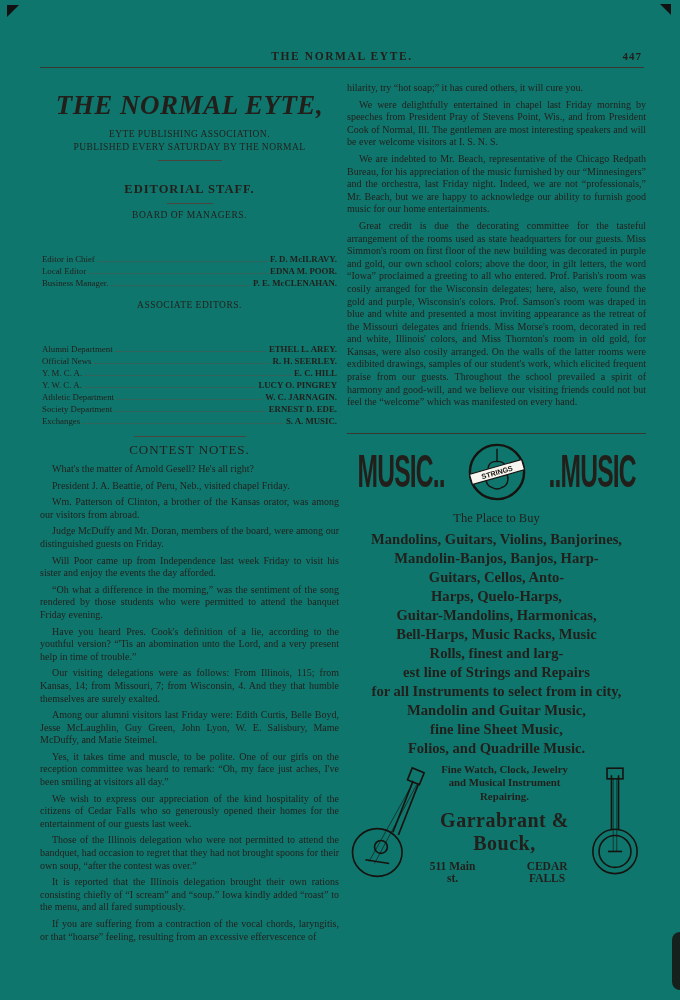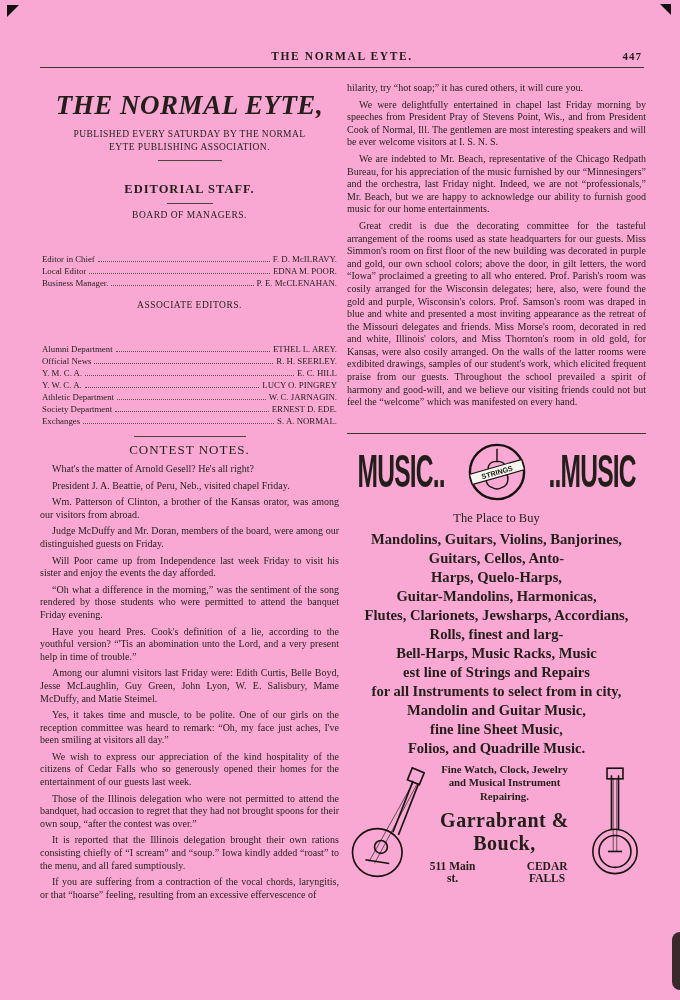--- a/index.html
+++ b/index.html
@@ -3,7 +3,7 @@
 <meta charset="utf-8">
 <style>
   html,body{margin:0;padding:0;background:#e8e6e0;}
-  .page{position:relative;width:680px;height:1000px;background:#f9a8d4;box-sizing:border-box;
+  .page{position:relative;width:680px;height:1000px;background:#0f766e;box-sizing:border-box;
         overflow:hidden;font-family:"Liberation Serif","DejaVu Serif",serif;color:#221f1a;}
   
   .corner{position:absolute;width:0;height:0;}

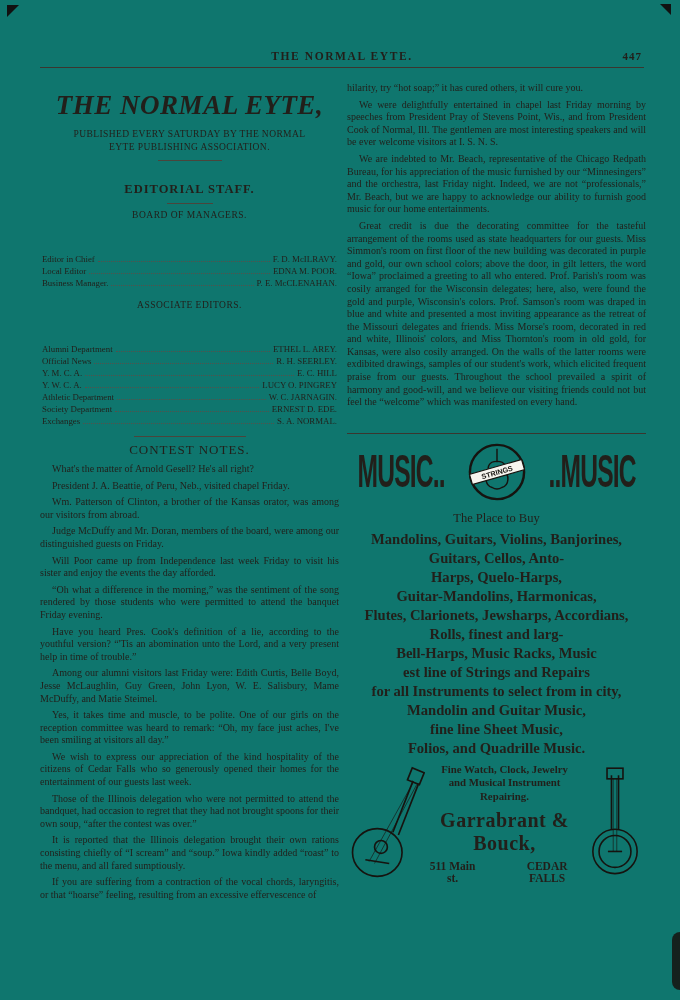--- a/index.html
+++ b/index.html
@@ -68,8 +68,8 @@
     <div class="col">
       <div class="masthead">
         <div class="mast-title">THE NORMAL EYTE,</div>
+        <div class="pub-line">EYTE PUBLISHING ASSOCIATION.</div>
         <div class="pub-line">PUBLISHED EVERY SATURDAY BY THE NORMAL</div>
-        <div class="pub-line">EYTE PUBLISHING ASSOCIATION.</div>
         <div class="rule-short w60"></div>
         <div class="staff-heading">EDITORIAL STAFF.</div>
         <div class="rule-short w40"></div>

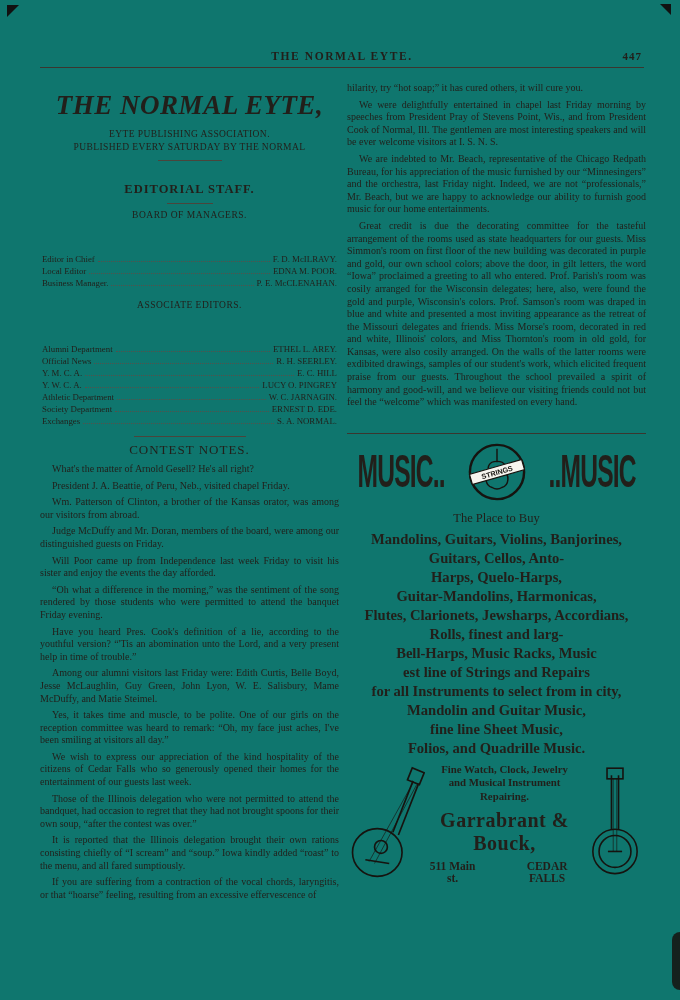--- a/index.html
+++ b/index.html
@@ -30,7 +30,7 @@
   .staff-list{padding:0 2px;margin-top:33px;}
   .staff-row{display:flex;align-items:baseline;font-size:8.8px;line-height:12px;text-align:left;}
   .staff-dots{flex:1;border-bottom:1.5px dotted #55504a;margin:0 3px 2.5px;}
-  .staff-name{white-space:nowrap;}
+  .staff-name{white-space:nowrap;font-weight:bold;}
   .section-heading{text-align:center;font-weight:normal;font-size:13px;letter-spacing:1px;margin:2px 0 5px;}
   
   .para{margin:4px 0;font-size:10px;line-height:12.6px;text-align:justify;text-indent:12px;}

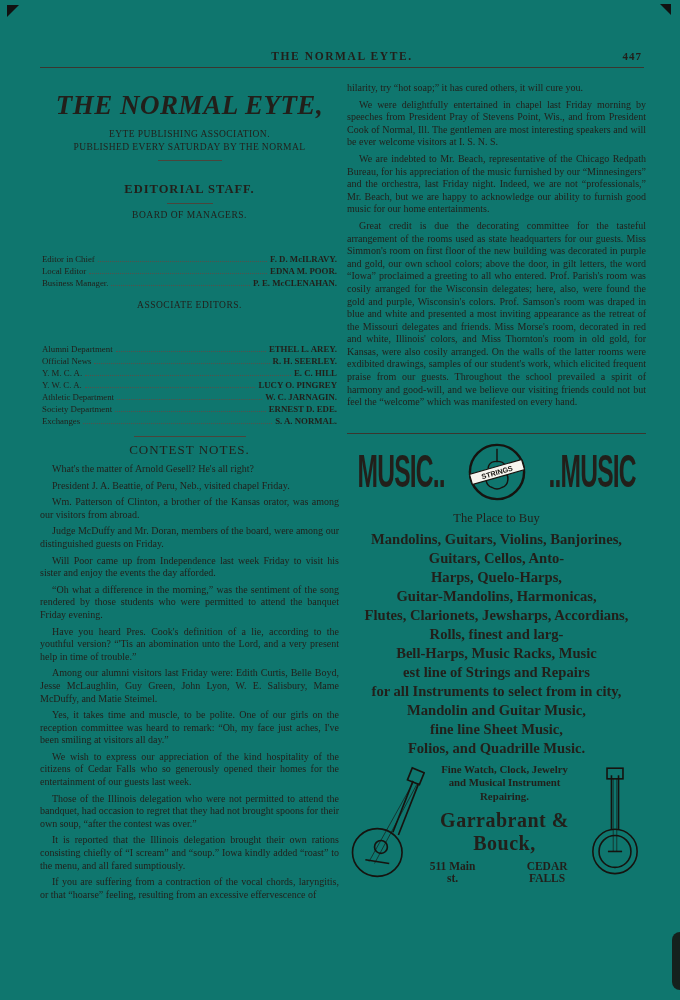--- a/index.html
+++ b/index.html
@@ -136,7 +136,7 @@
             <div class="staff-row">
               <span class="staff-role">Exchanges</span>
               <span class="staff-dots"></span>
-              <span class="staff-name">S. A. NORMAL.</span>
+              <span class="staff-name">S. A. MUSIC.</span>
             </div>
           </div>
       </div>

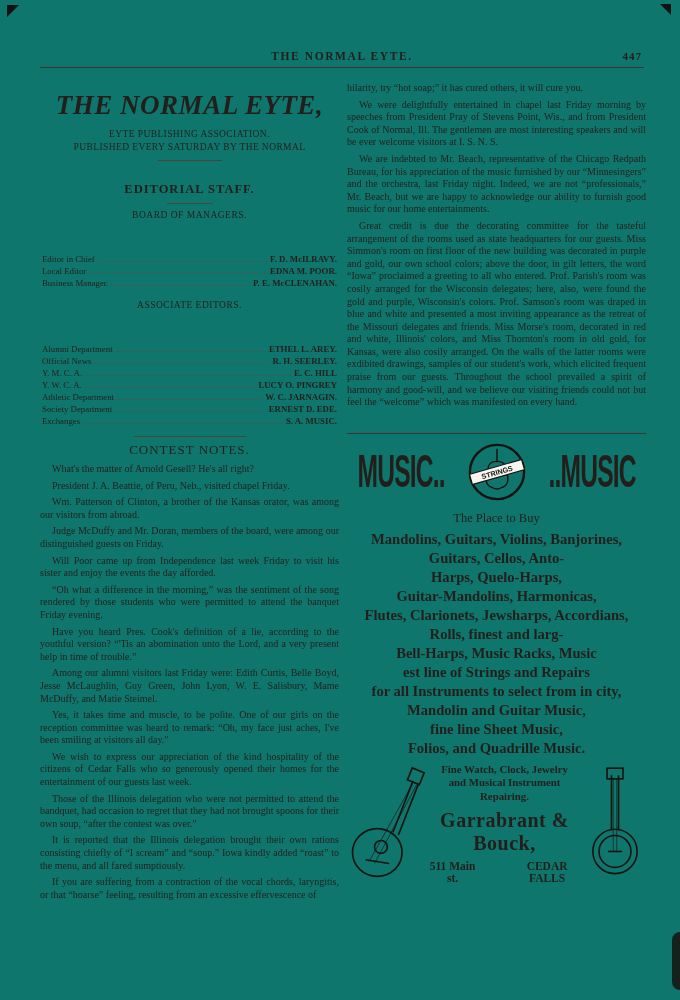--- a/index.html
+++ b/index.html
@@ -198,6 +198,7 @@
         <div class="ad-lines">
 
         <div class="ad-line">Mandolins, Guitars, Violins, Banjorines,</div>
+            <div class="ad-line">Mandolin-Banjos, Banjos, Harp-</div>
             <div class="ad-line">Guitars, Cellos, Anto-</div>
             <div class="ad-line">Harps, Quelo-Harps,</div>
             <div class="ad-line">Guitar-Mandolins, Harmonicas,</div>

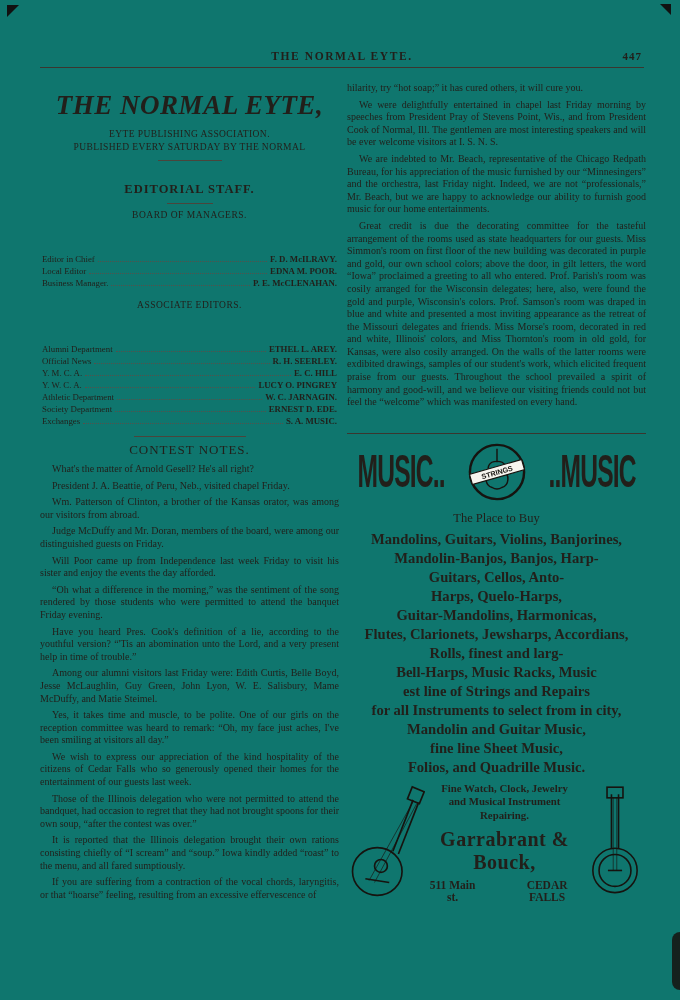--- a/index.html
+++ b/index.html
@@ -202,7 +202,6 @@
             <div class="ad-line">Guitars, Cellos, Anto-</div>
             <div class="ad-line">Harps, Quelo-Harps,</div>
             <div class="ad-line">Guitar-Mandolins, Harmonicas,</div>
-            <div class="ad-line">Flutes, Clarionets, Jewsharps, Accordians,</div>
             <div class="ad-line">Rolls, finest and larg-</div>
             <div class="ad-line">Bell-Harps, Music Racks, Music</div>
             <div class="ad-line">est line of Strings and Repairs</div>

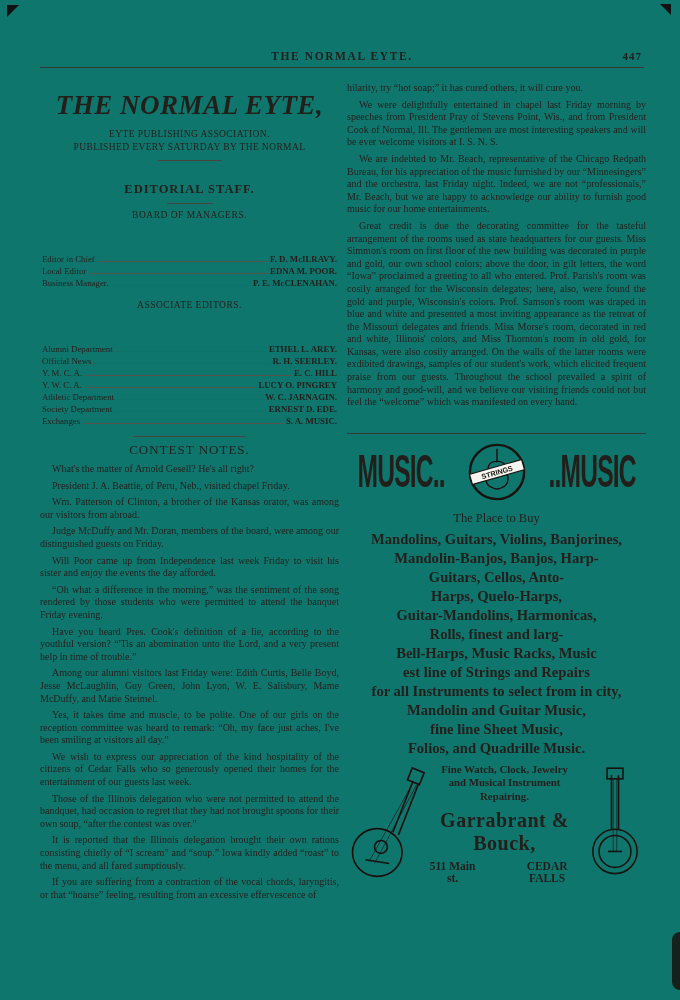--- a/index.html
+++ b/index.html
@@ -202,8 +202,8 @@
             <div class="ad-line">Guitars, Cellos, Anto-</div>
             <div class="ad-line">Harps, Quelo-Harps,</div>
             <div class="ad-line">Guitar-Mandolins, Harmonicas,</div>
+            <div class="ad-line">Bell-Harps, Music Racks, Music</div>
             <div class="ad-line">Rolls, finest and larg-</div>
-            <div class="ad-line">Bell-Harps, Music Racks, Music</div>
             <div class="ad-line">est line of Strings and Repairs</div>
             <div class="ad-line">for all Instruments to select from in city,</div>
             <div class="ad-line">Mandolin and Guitar Music,</div>

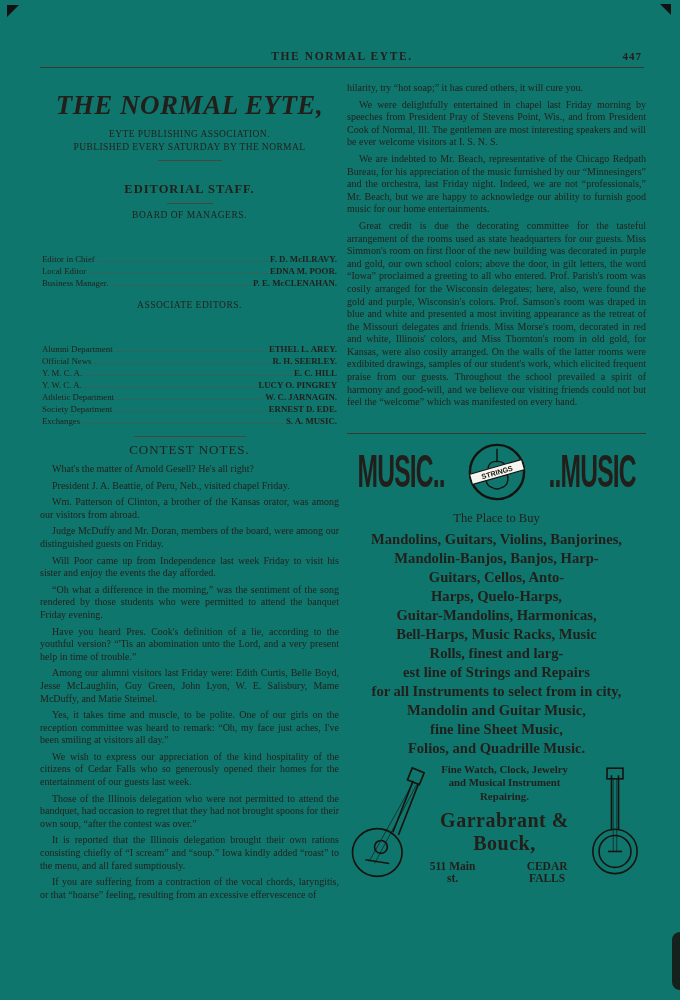--- a/index.html
+++ b/index.html
@@ -153,6 +153,7 @@
           <p class="para">Will Poor came up from Independence last week Friday to visit his sister and enjoy the events the day afforded.</p>
           <p class="para">“Oh what a difference in the morning,” was the sentiment of the song rendered by those students who were permitted to attend the banquet Friday evening.</p>
           <p class="para">Have you heard Pres. Cook's definition of a lie, according to the youthful version?  “'Tis an abomination unto the Lord, and a very present help in time of trouble.”</p>
+          <p class="para">Our visiting delegations were as follows:  From Illinois, 115; from Kansas, 14; from Missouri, 7; from Wisconsin, 4.  And they that humble themselves are surely exalted.</p>
           <p class="para">Among our alumni visitors last Friday were: Edith Curtis, Belle Boyd, Jesse McLaughlin, Guy Green, John Lyon, W. E. Salisbury, Mame McDuffy, and Matie Steimel.</p>
         </div>
 

